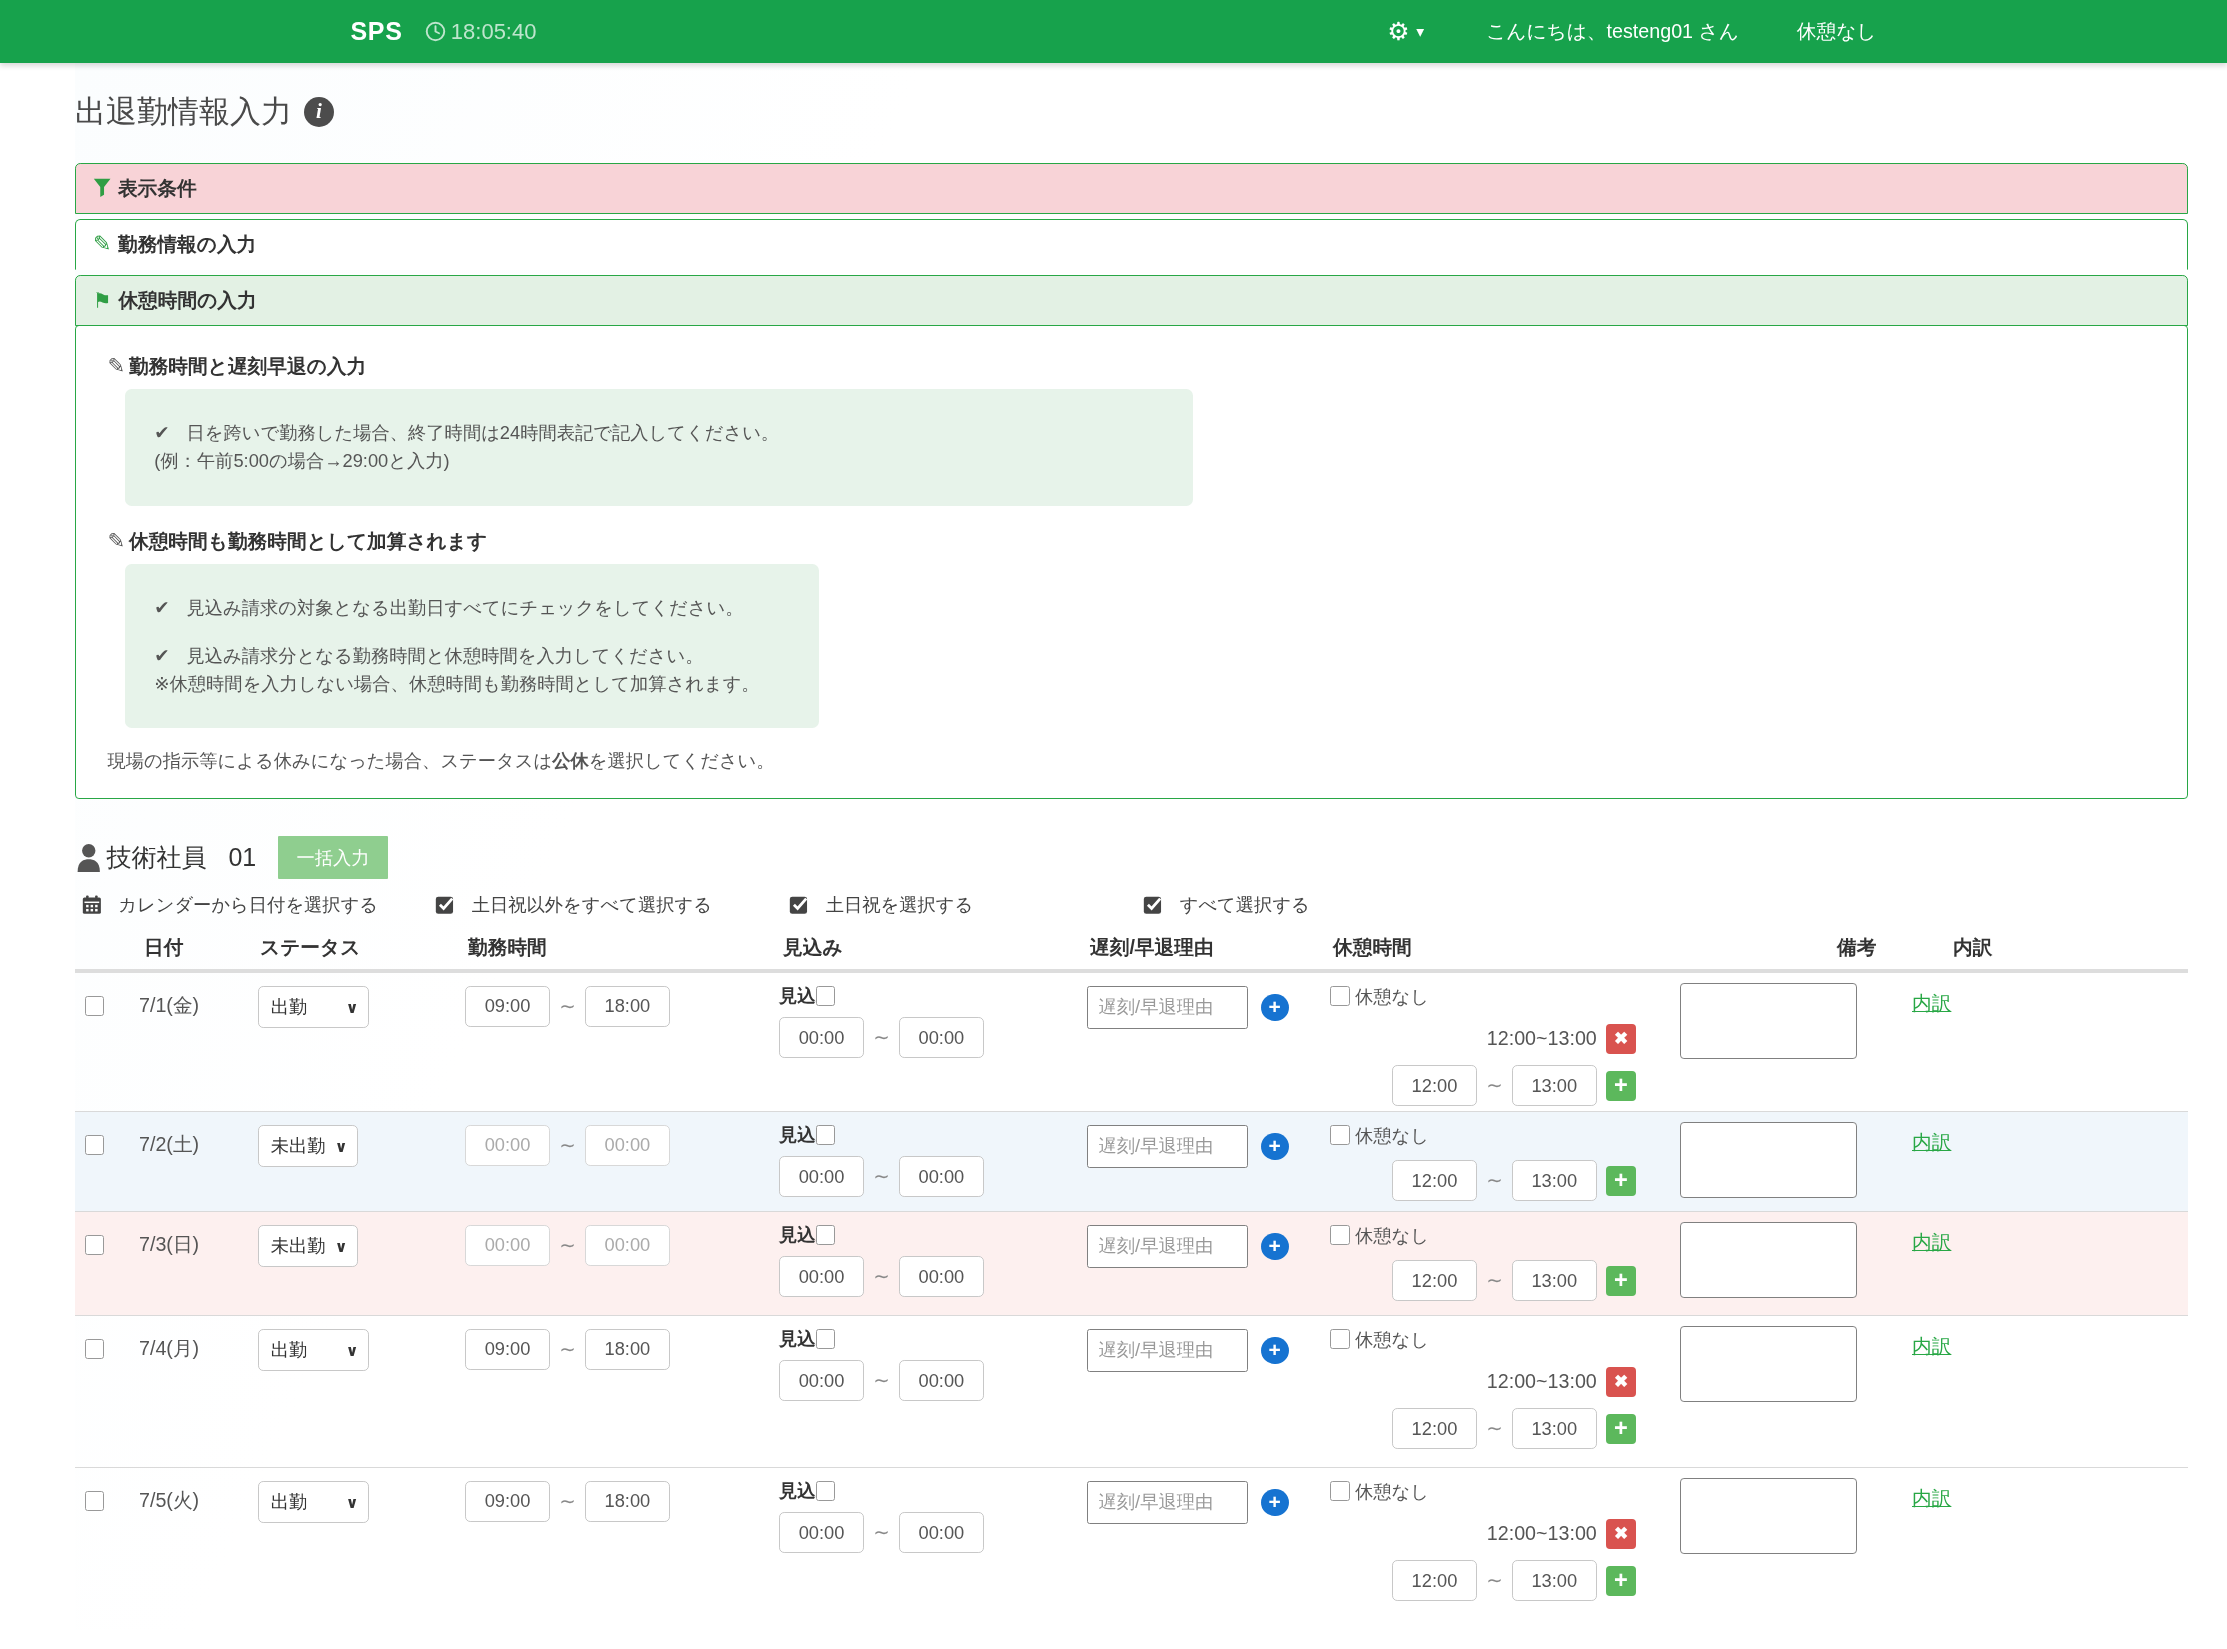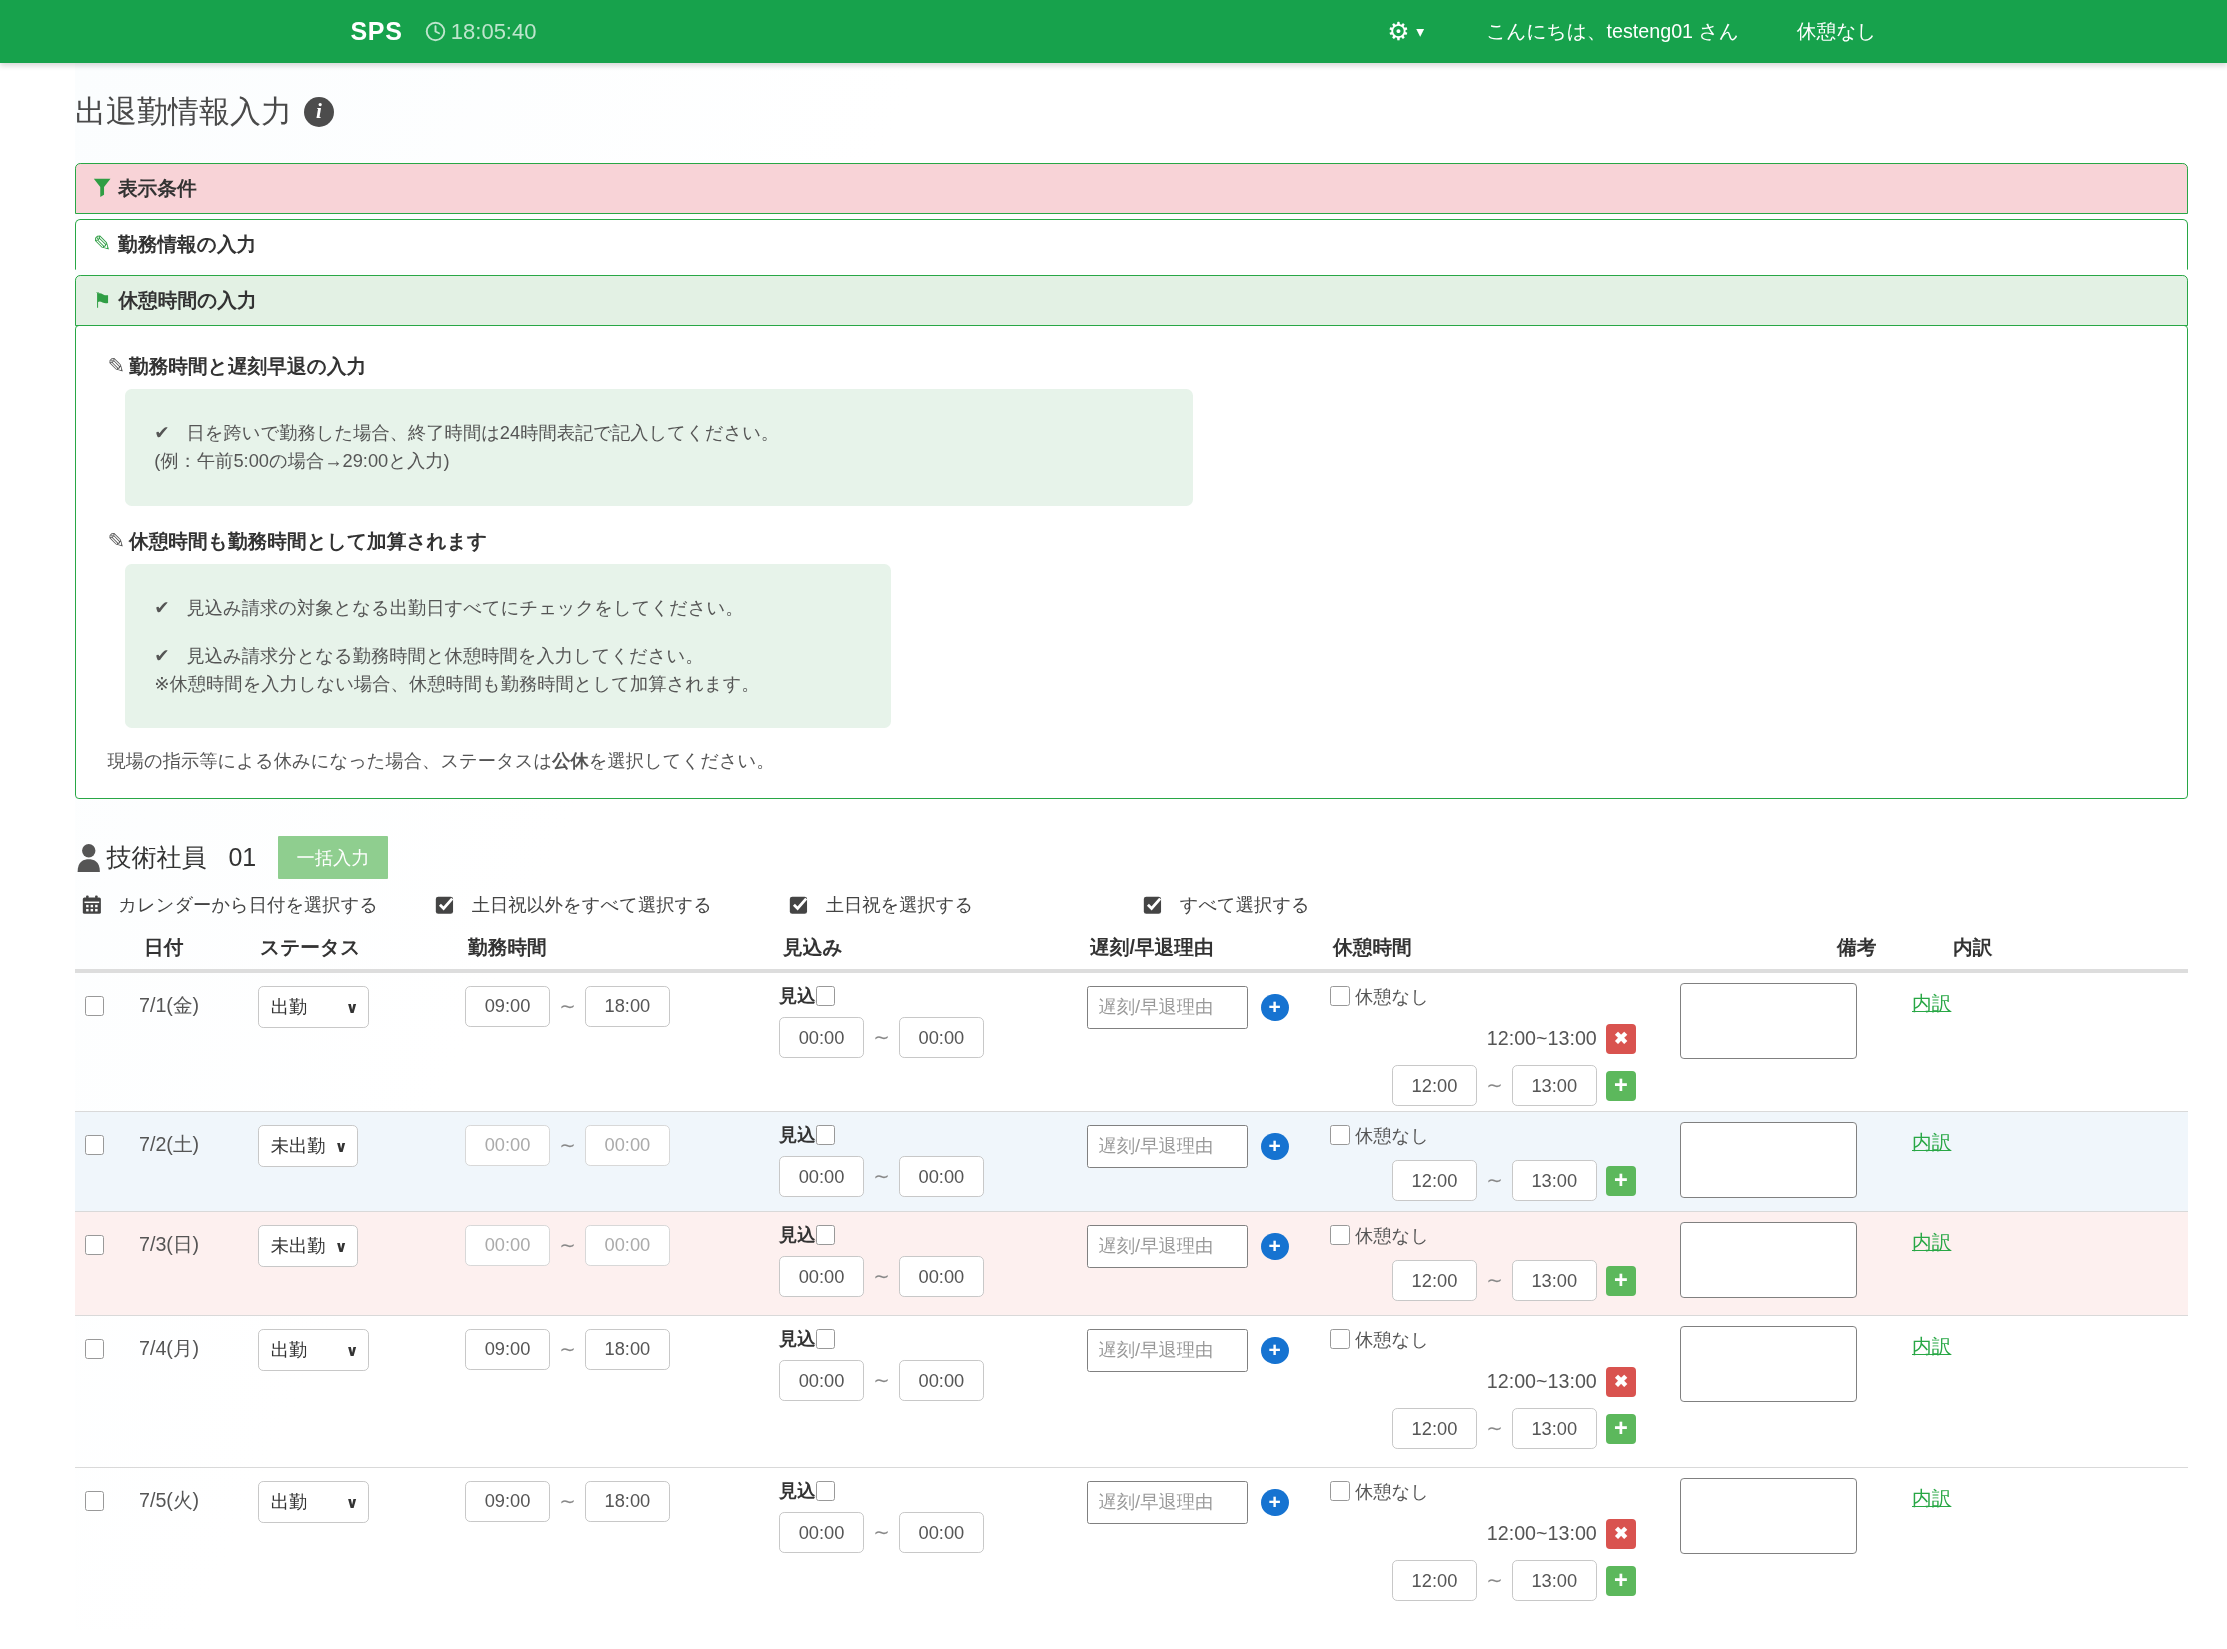--- a/index.html
+++ b/index.html
@@ -49,7 +49,7 @@
   .guide-h .pencil-gray { color:#555; font-size:21px; }
   .gbox { background:#e7f3ea; border-radius:6.6px; padding:22px 29px; margin-left:29.5px; }
   .gbox1 { width:1068px; }
-  .gbox2 { width:766px; }
+  .gbox2 { width:694px; }
   .gitem { margin:7.9px 0 19.7px 0; font-size:18.3px; color:#555; line-height:1.55; }
   .gitem:last-child { margin-bottom:7.9px; }
   .gcheck { font-weight:bold; color:#555; margin-right:17px; font-size:18.3px; }

